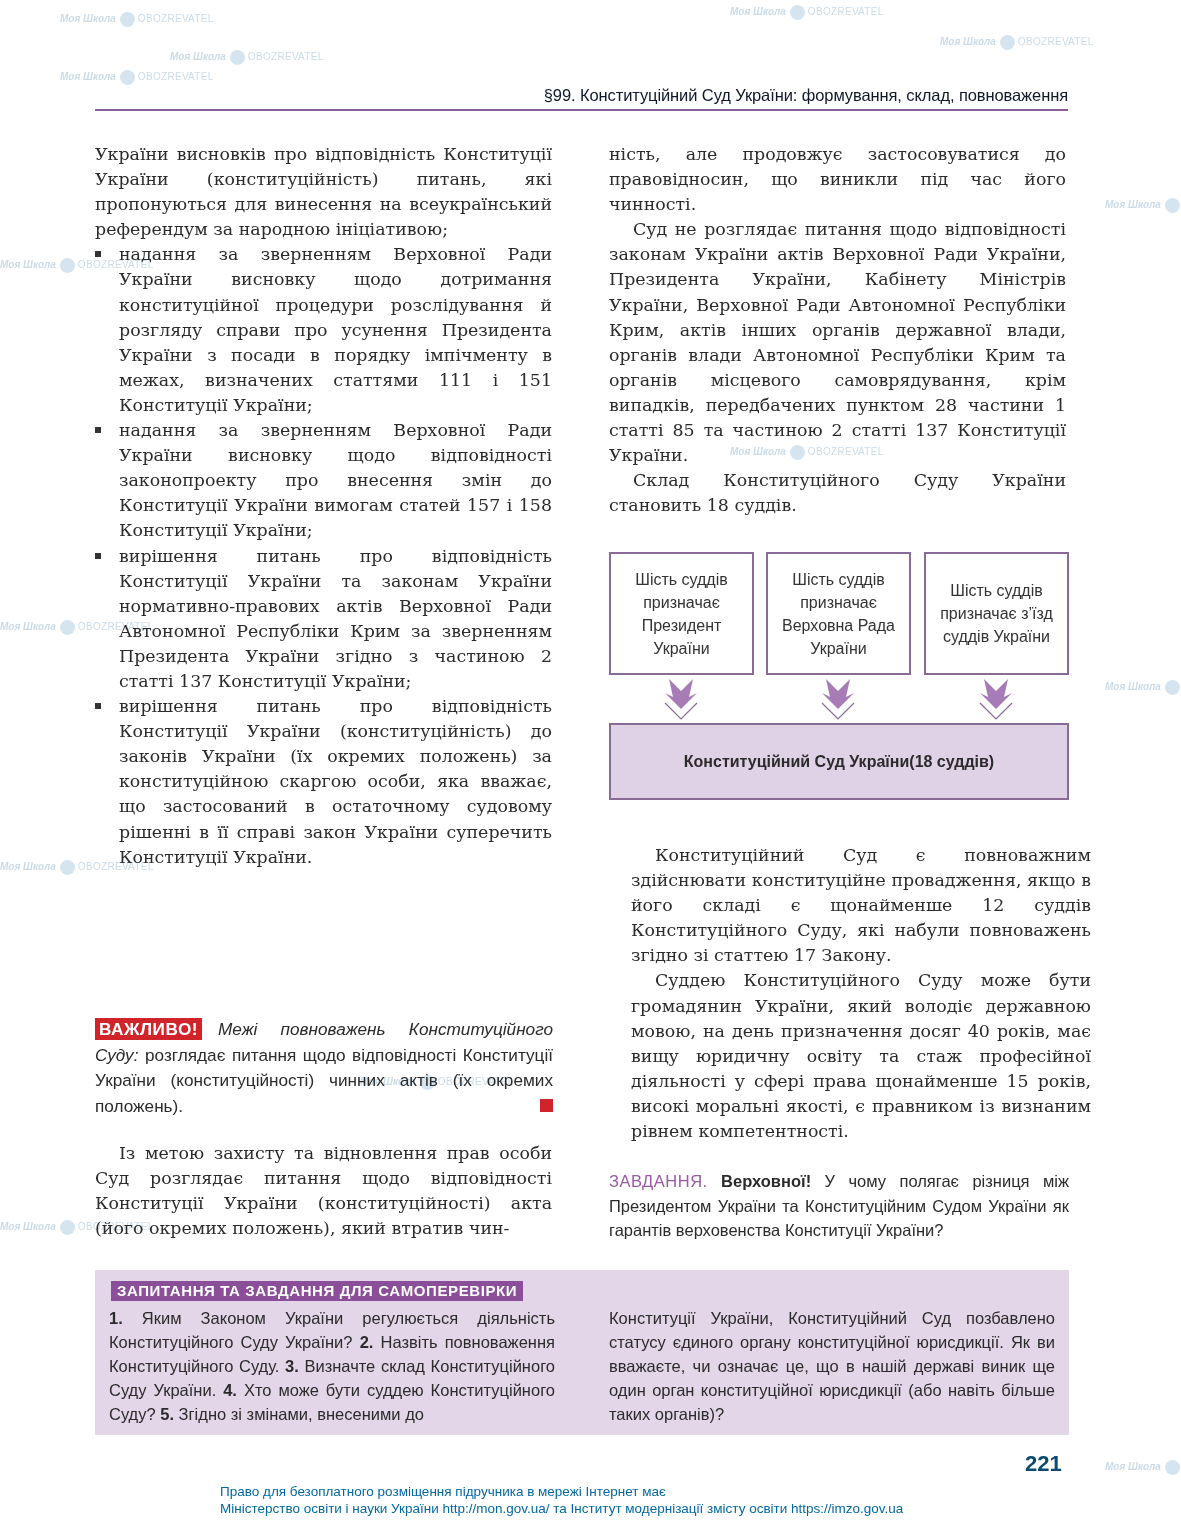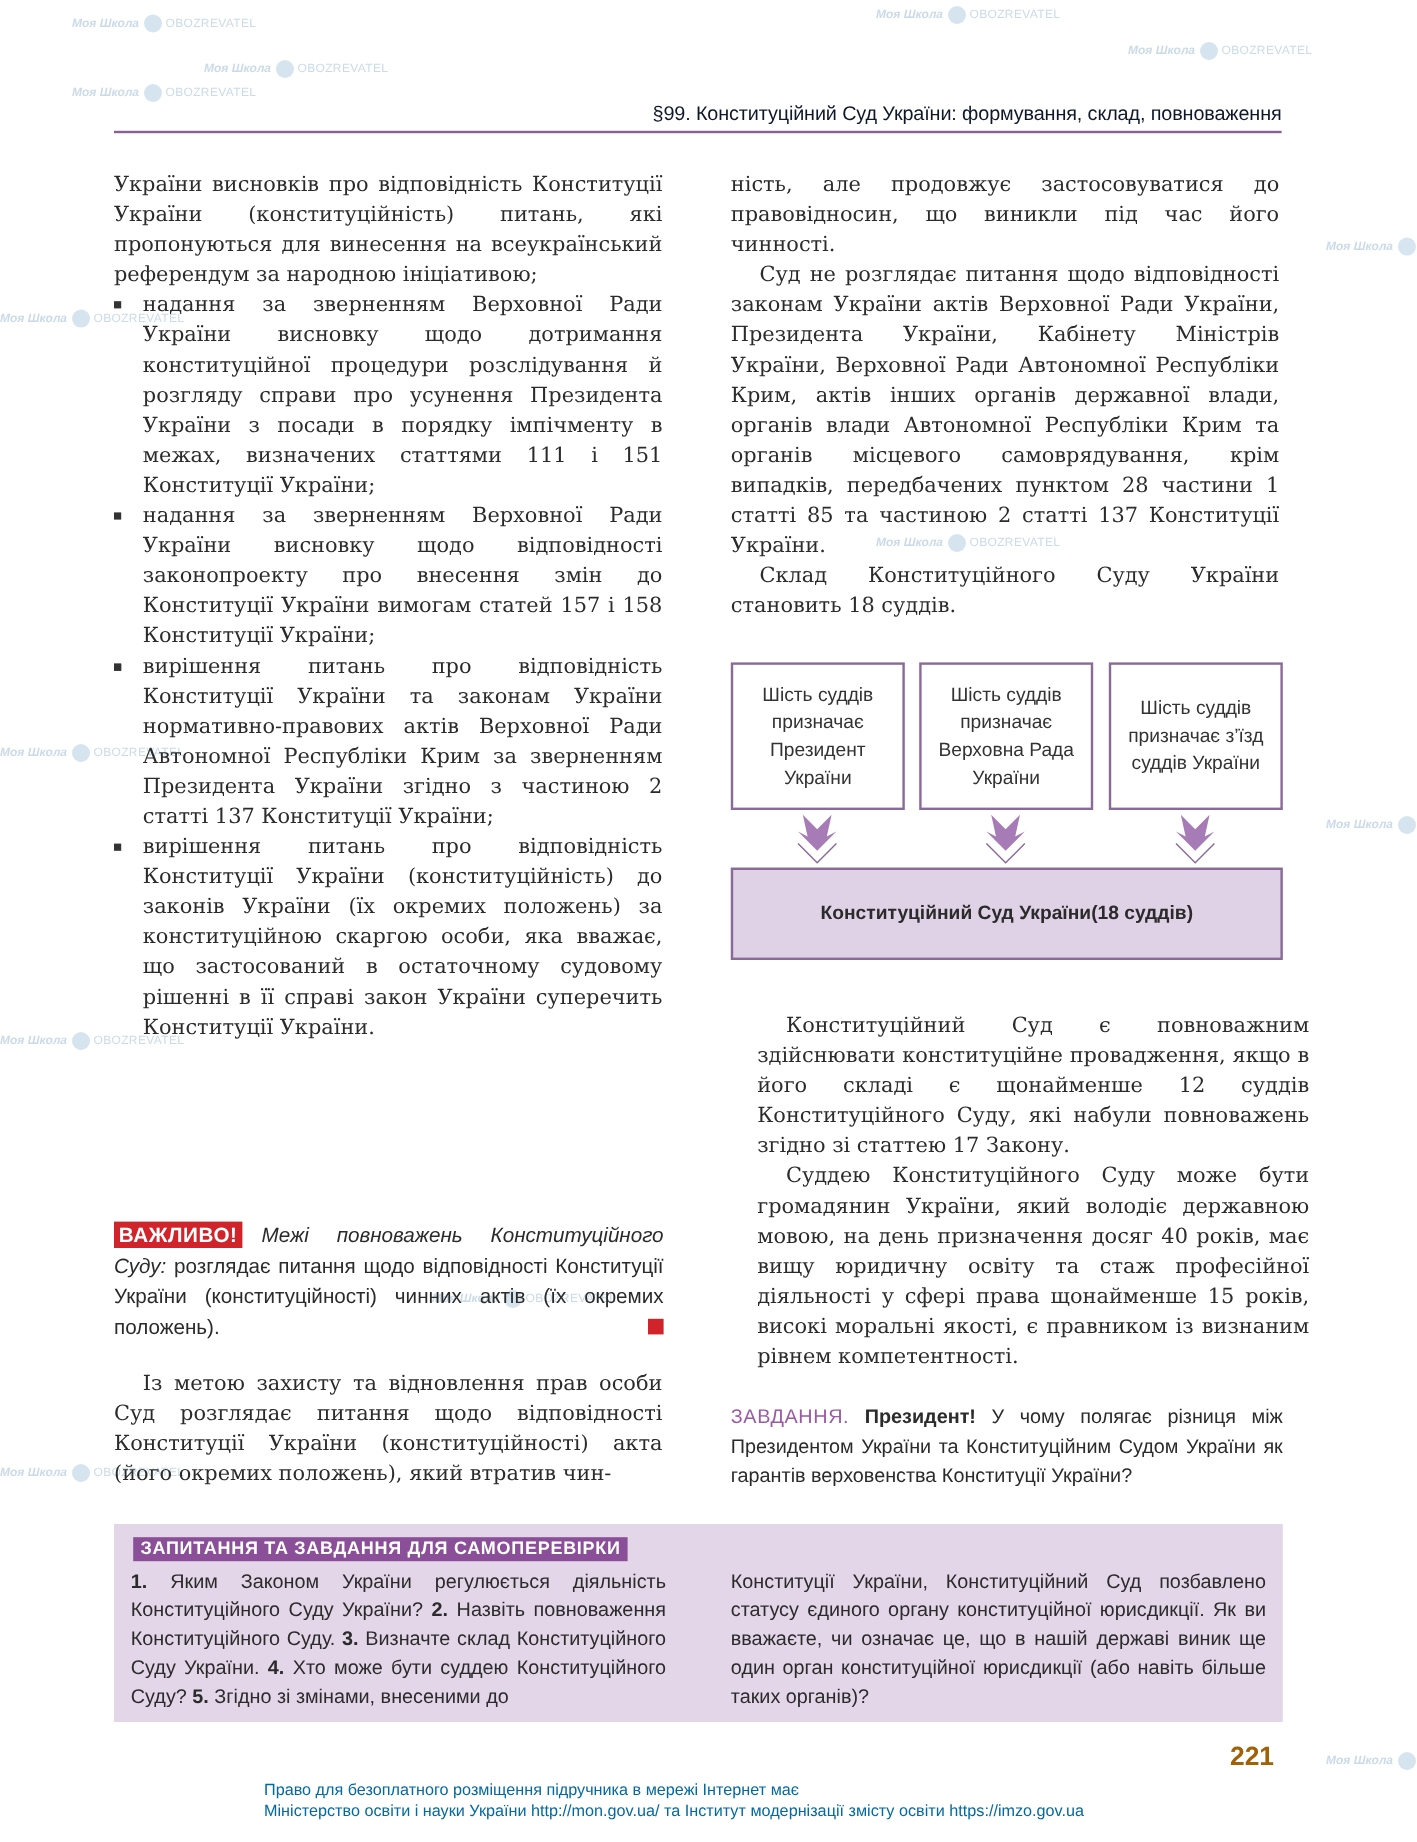--- a/index.html
+++ b/index.html
@@ -150,7 +150,7 @@
 
 <div class="task">
   <span class="tlabel">ЗАВДАННЯ.</span>
-  <span class="tbold">Президент!</span><span> У чому полягає різниця між Президентом України та Конституційним Судом України як гарантів верховенства Конституції України?</span>
+  <span class="tbold">Верховної!</span><span> У чому полягає різниця між Президентом України та Конституційним Судом України як гарантів верховенства Конституції України?</span>
 </div>
 
 <div class="selfcheck">

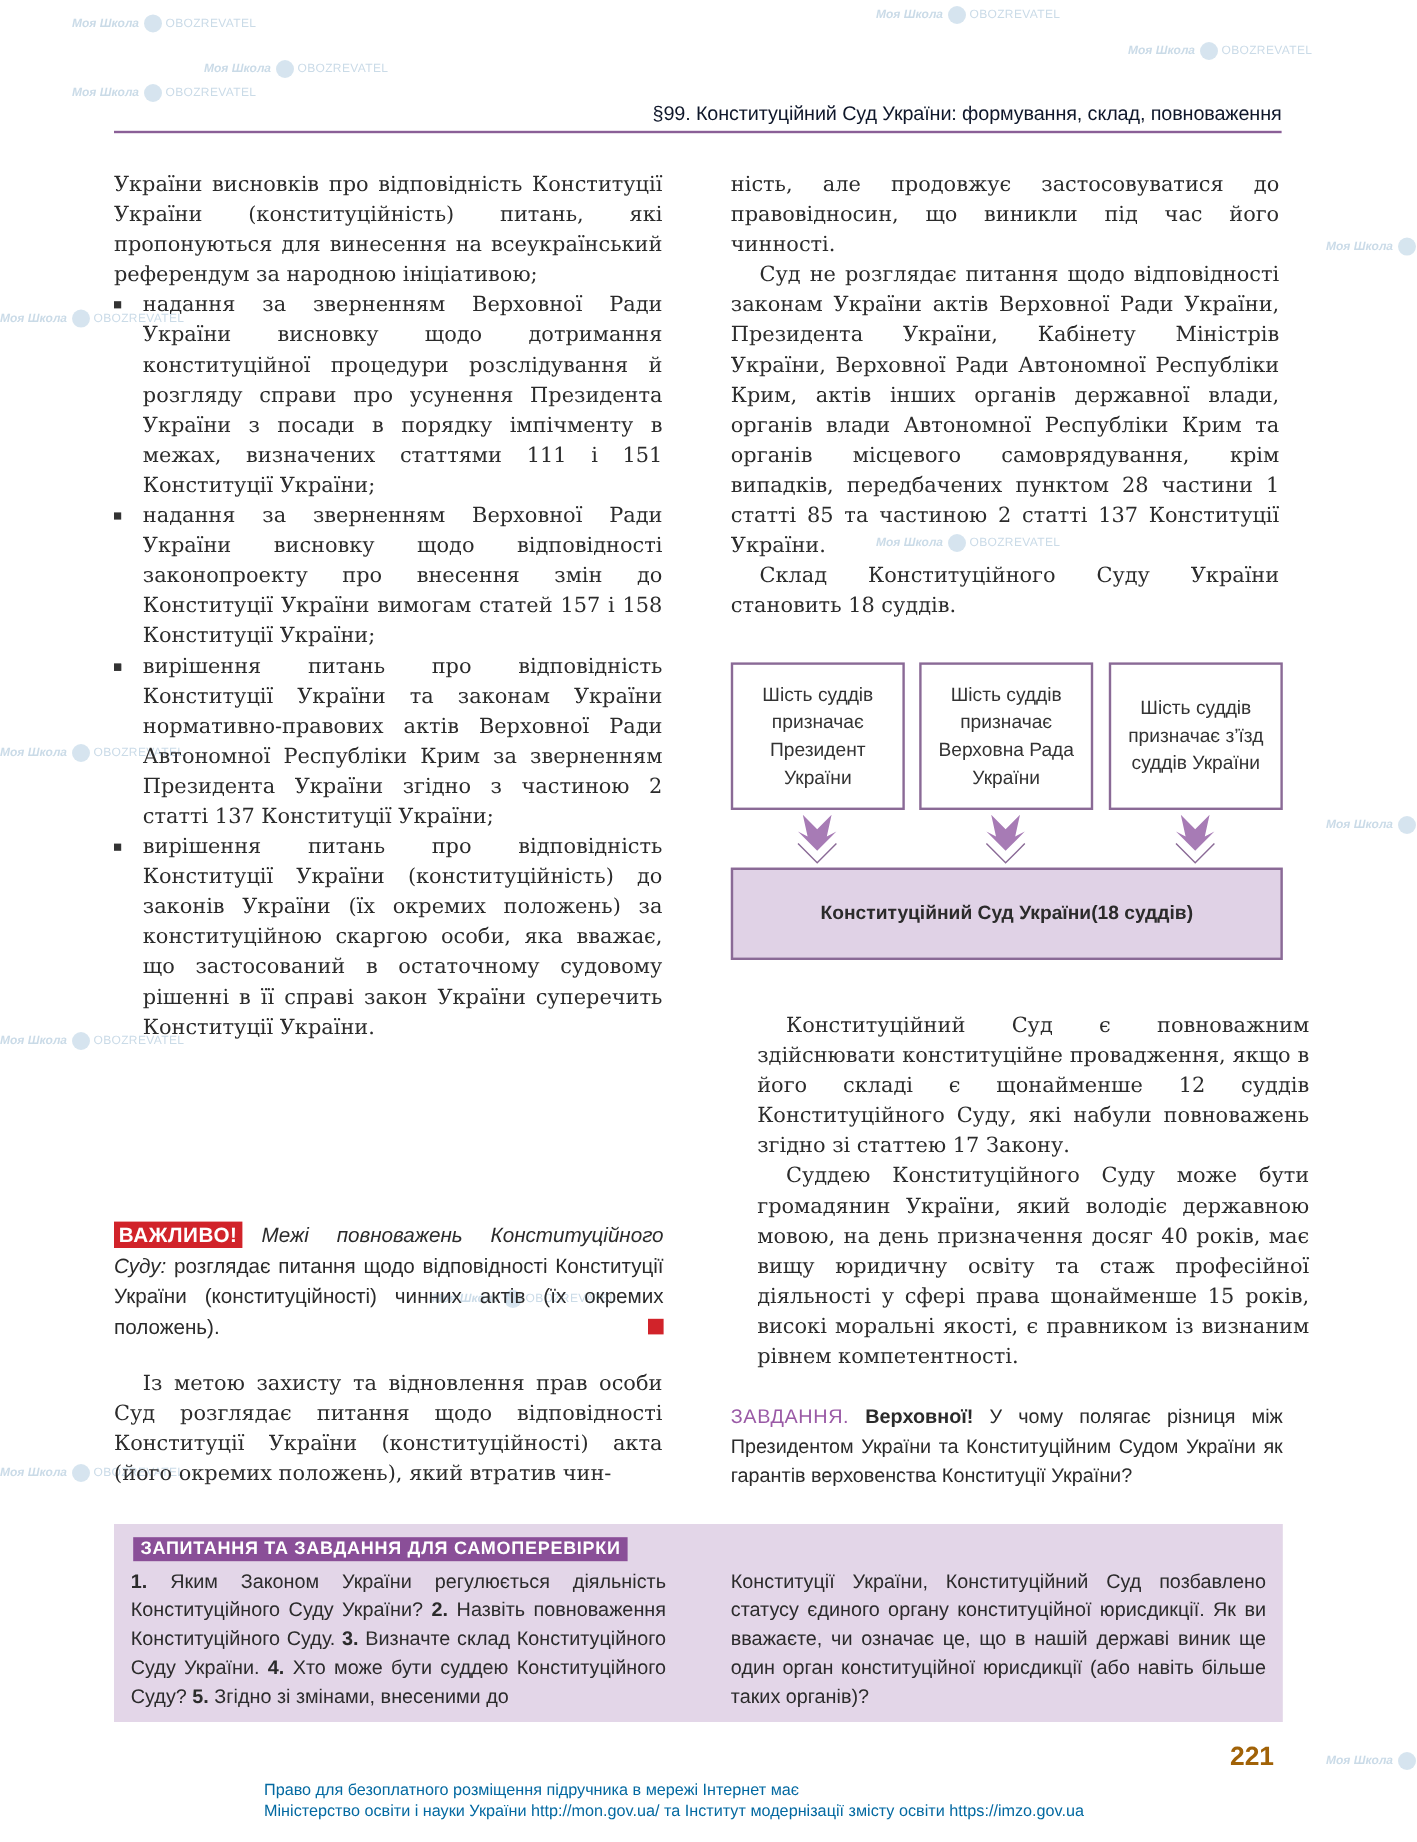--- a/index.html
+++ b/index.html
@@ -56,7 +56,7 @@
   .sc-left b { font-weight: bold; }
 
   .pagenum { position: absolute; left: 1025px; top: 1451px; font-family: "Liberation Sans", sans-serif;
-    font-weight: bold; font-size: 22px; color: #a16207; }
+    font-weight: bold; font-size: 22px; color: #0c4a6e; }
   .footer { position: absolute; left: 220px; top: 1483px; font-family: "Liberation Sans", sans-serif;
     font-size: 13.5px; line-height: 17px; color: #0369a1; }
 

